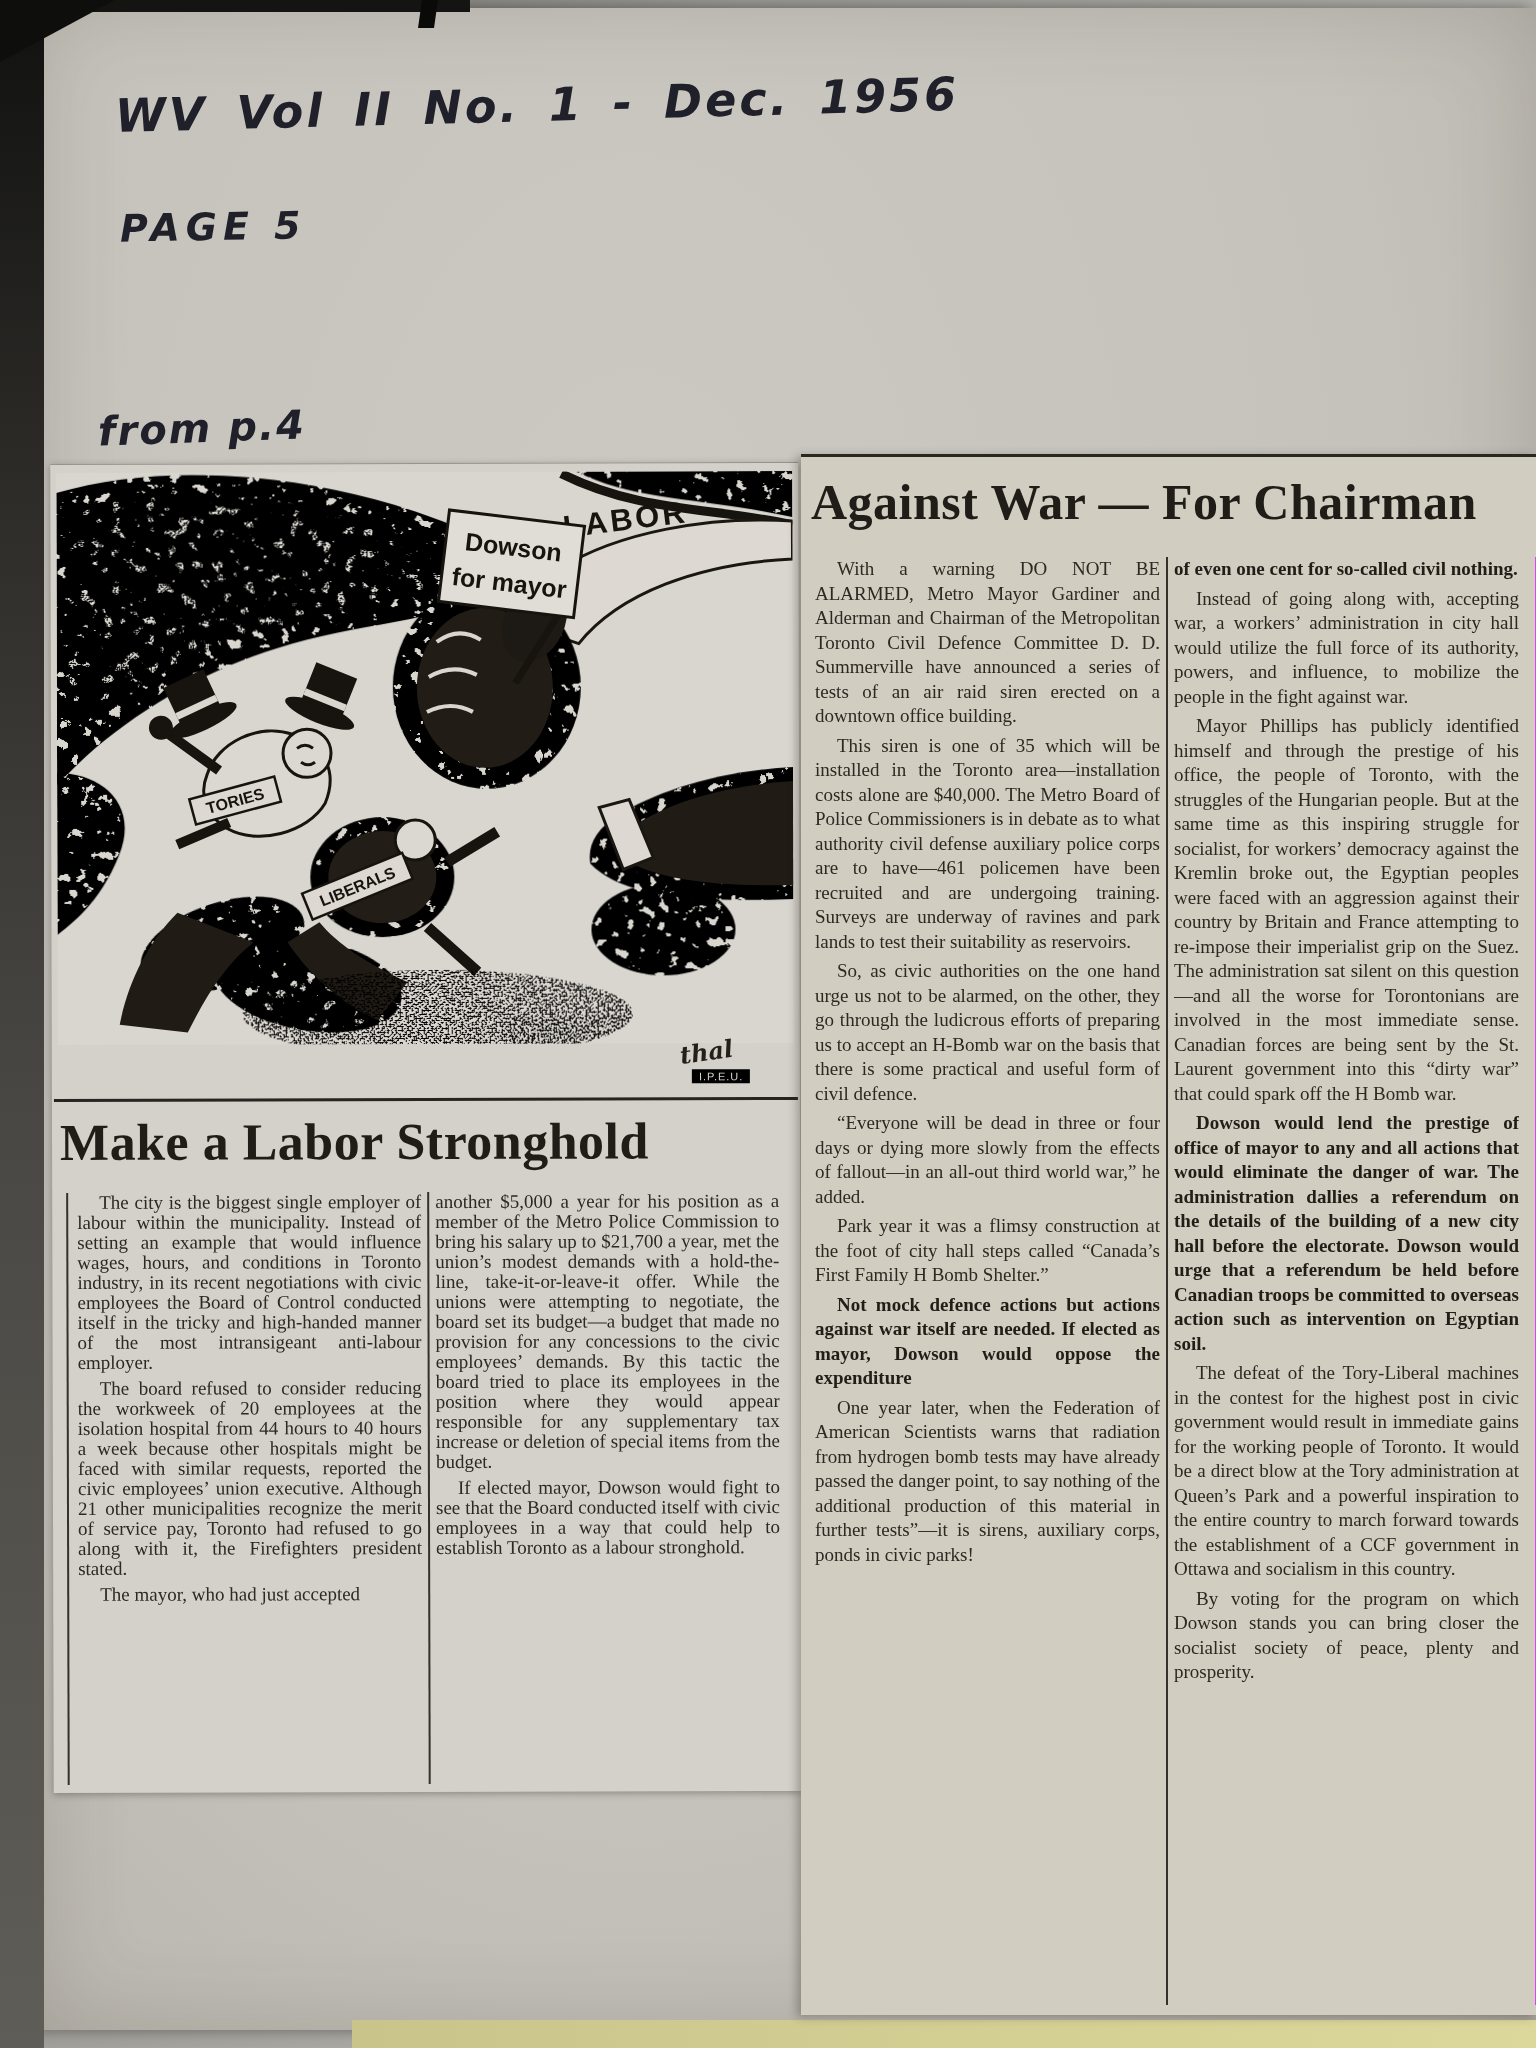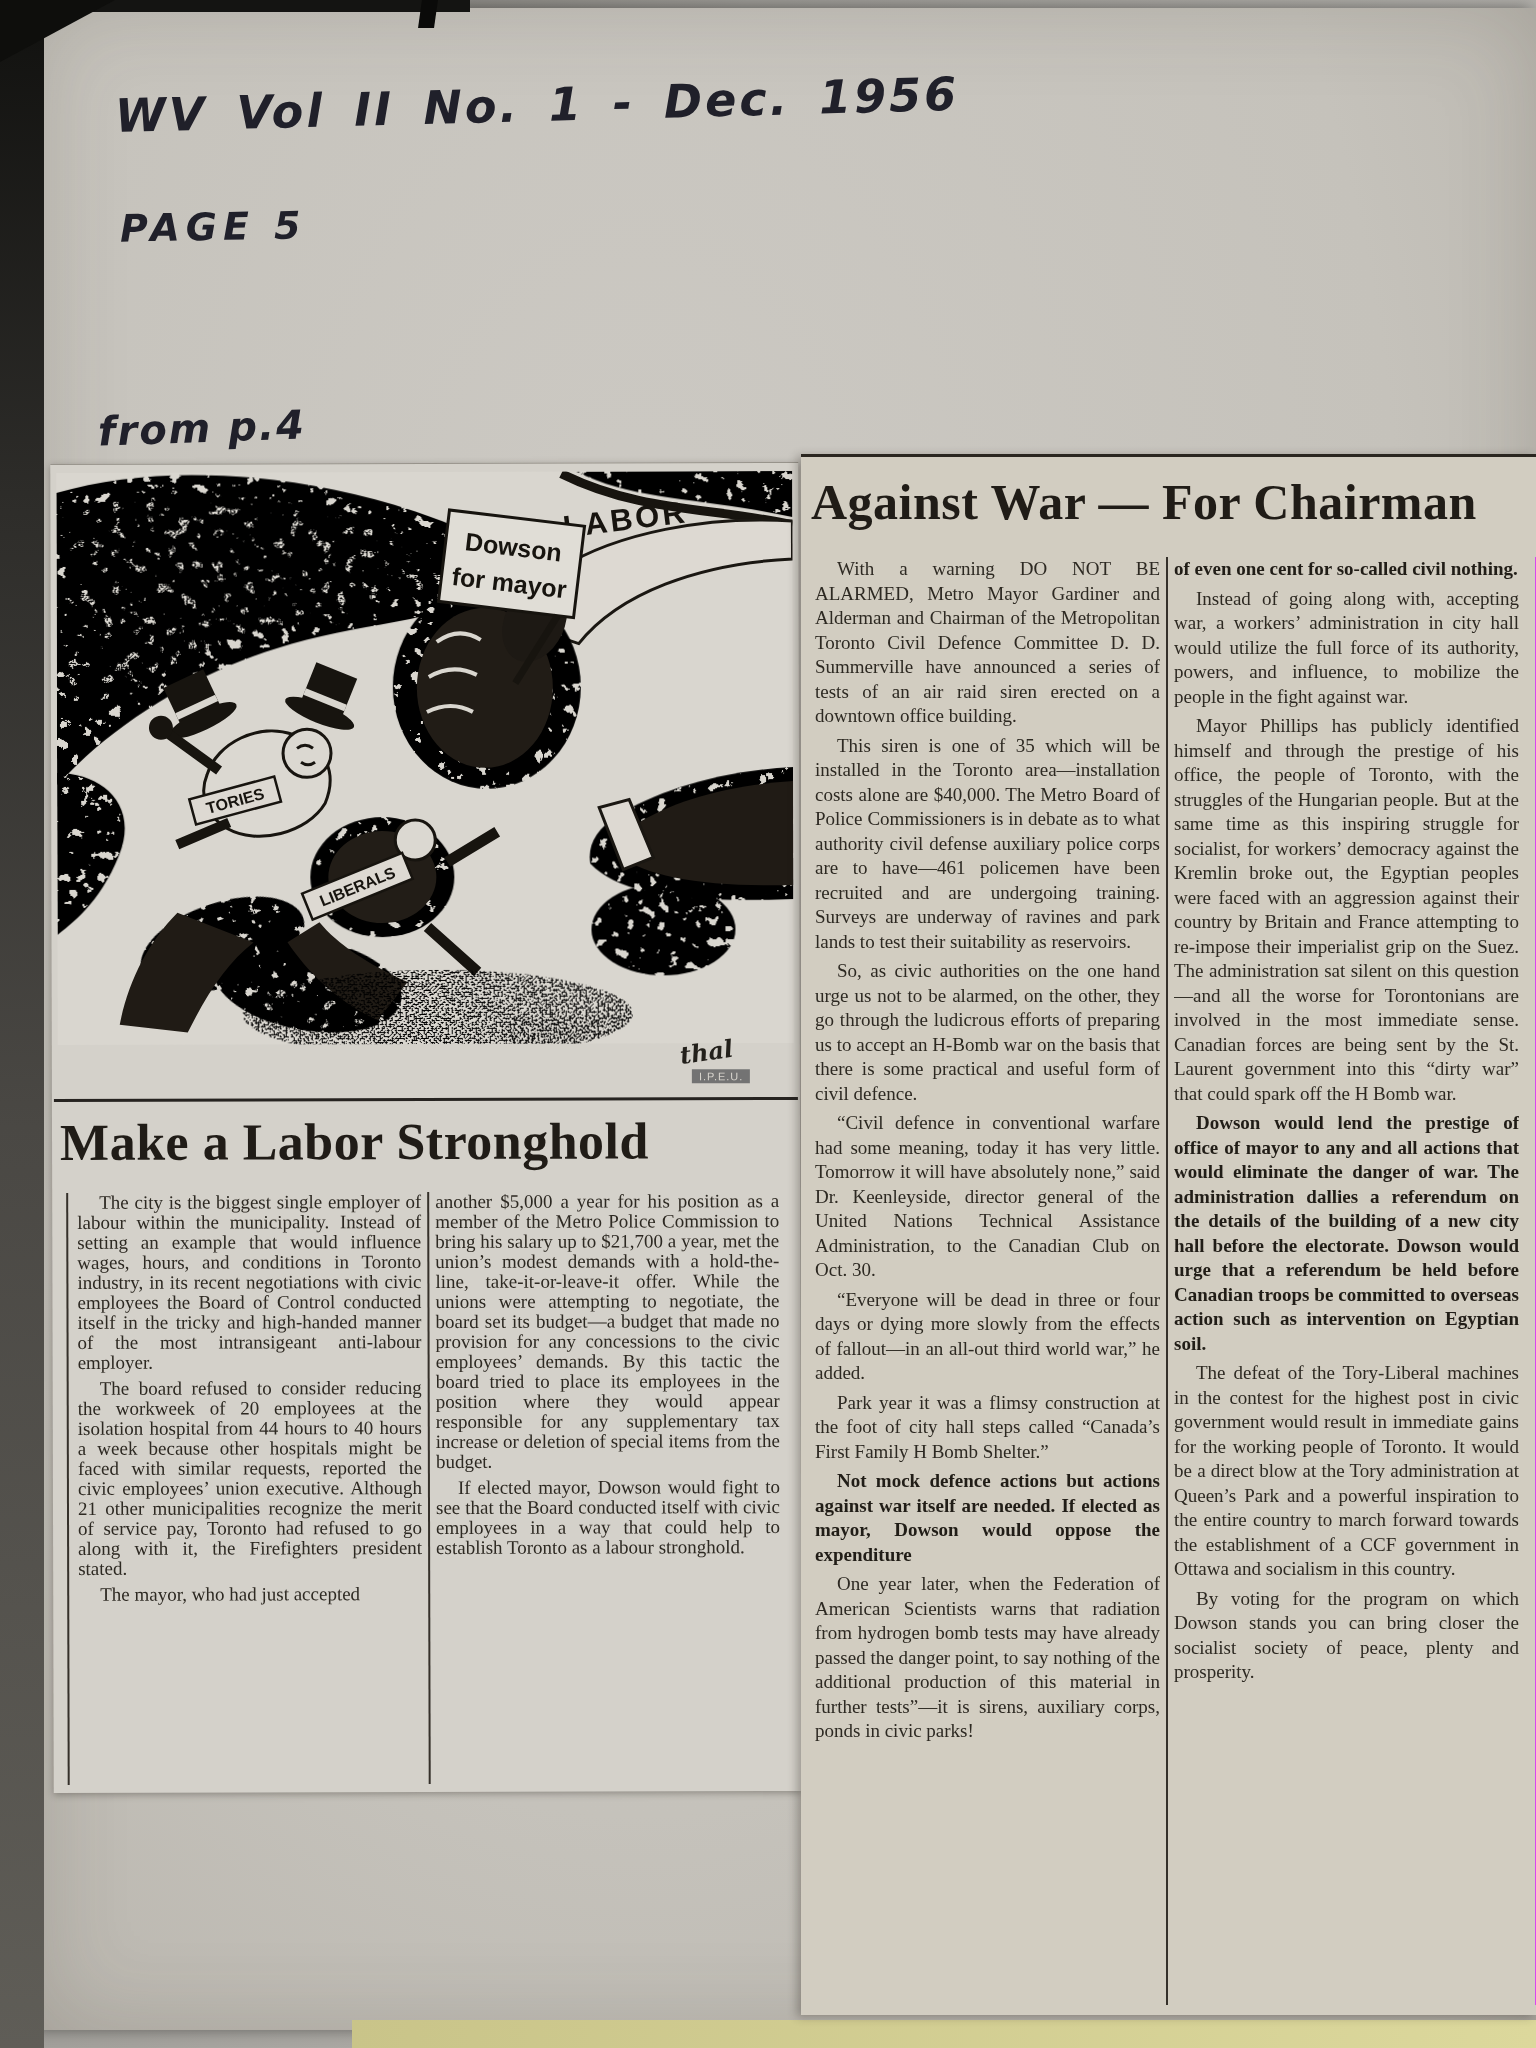--- a/index.html
+++ b/index.html
@@ -34,7 +34,7 @@
   .sig-script{position:absolute;left:628px;top:574px;font-family:"DejaVu Serif",serif;
     font-style:italic;font-weight:bold;font-size:24px;color:#23201b;transform:rotate(-8deg);}
   .sig-stamp{position:absolute;left:640px;top:606px;font-family:"Liberation Sans",sans-serif;
-    font-size:11px;letter-spacing:1px;background:#737373;color:#d6d3cc;padding:1px 7px;}
+    font-size:11px;letter-spacing:1px;background:#000000;color:#d6d3cc;padding:1px 7px;}
   .rule-h{position:absolute;left:2px;top:634px;width:744px;height:3px;background:#262320;}
   .headline{position:absolute;font-weight:bold;color:#201c17;white-space:nowrap;
     font-family:"Liberation Serif","DejaVu Serif",serif;}

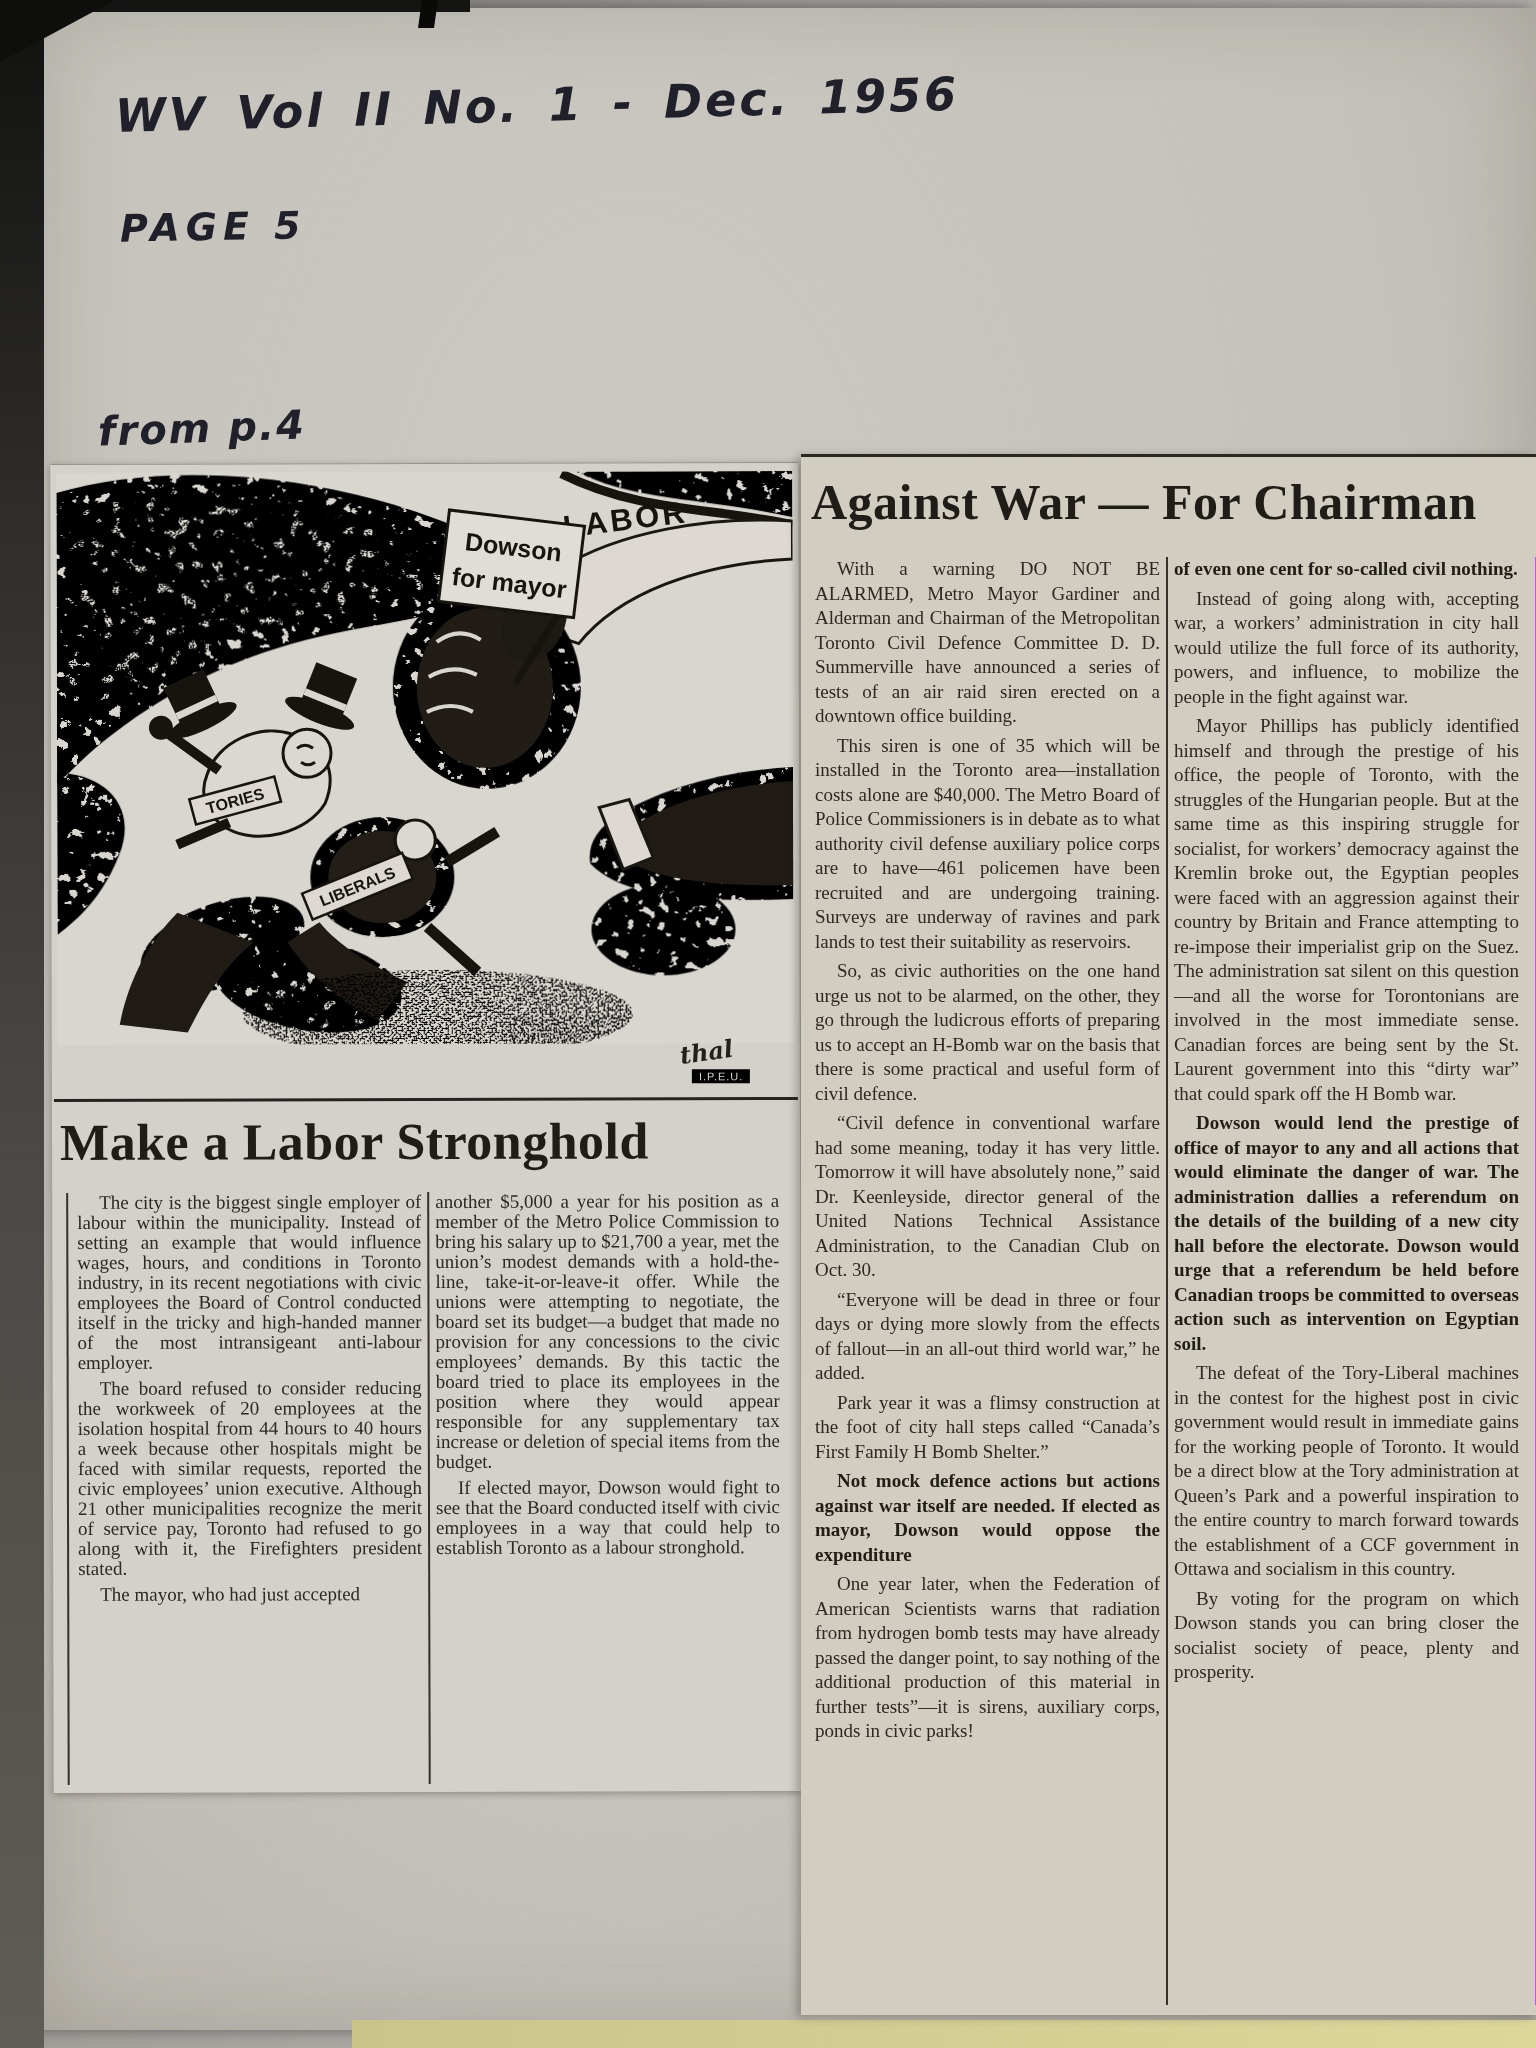--- a/index.html
+++ b/index.html
@@ -195,7 +195,6 @@
         <p class="news">With a warning DO NOT BE ALARMED, Metro Mayor Gardiner and Alderman and Chairman of the Metropolitan Toronto Civil Defence Committee D. D. Summerville have announced a series of tests of an air raid siren erected on a downtown office building.</p>
         <p class="news">This siren is one of 35 which will be installed in the Toronto area—installation costs alone are $40,000. The Metro Board of Police Commissioners is in debate as to what authority civil defense auxiliary police corps are to have—461 policemen have been recruited and are undergoing training. Surveys are underway of ravines and park lands to test their suitability as reservoirs.</p>
         <p class="news">So, as civic authorities on the one hand urge us not to be alarmed, on the other, they go through the ludicrous efforts of preparing us to accept an H-Bomb war on the basis that there is some practical and useful form of civil defence.</p>
-        <p class="news">“Civil defence in conventional warfare had some meaning, today it has very little. Tomorrow it will have absolutely none,” said Dr. Keenleyside, director general of the United Nations Technical Assistance Administration, to the Canadian Club on Oct. 30.</p>
         <p class="news">“Everyone will be dead in three or four days or dying more slowly from the effects of fallout—in an all-out third world war,” he added.</p>
         <p class="news">Park year it was a flimsy construction at the foot of city hall steps called “Canada’s First Family H Bomb Shelter.”</p>
         <p class="news bold">Not mock defence actions but actions against war itself are needed. If elected as mayor, Dowson would oppose the expenditure</p>

